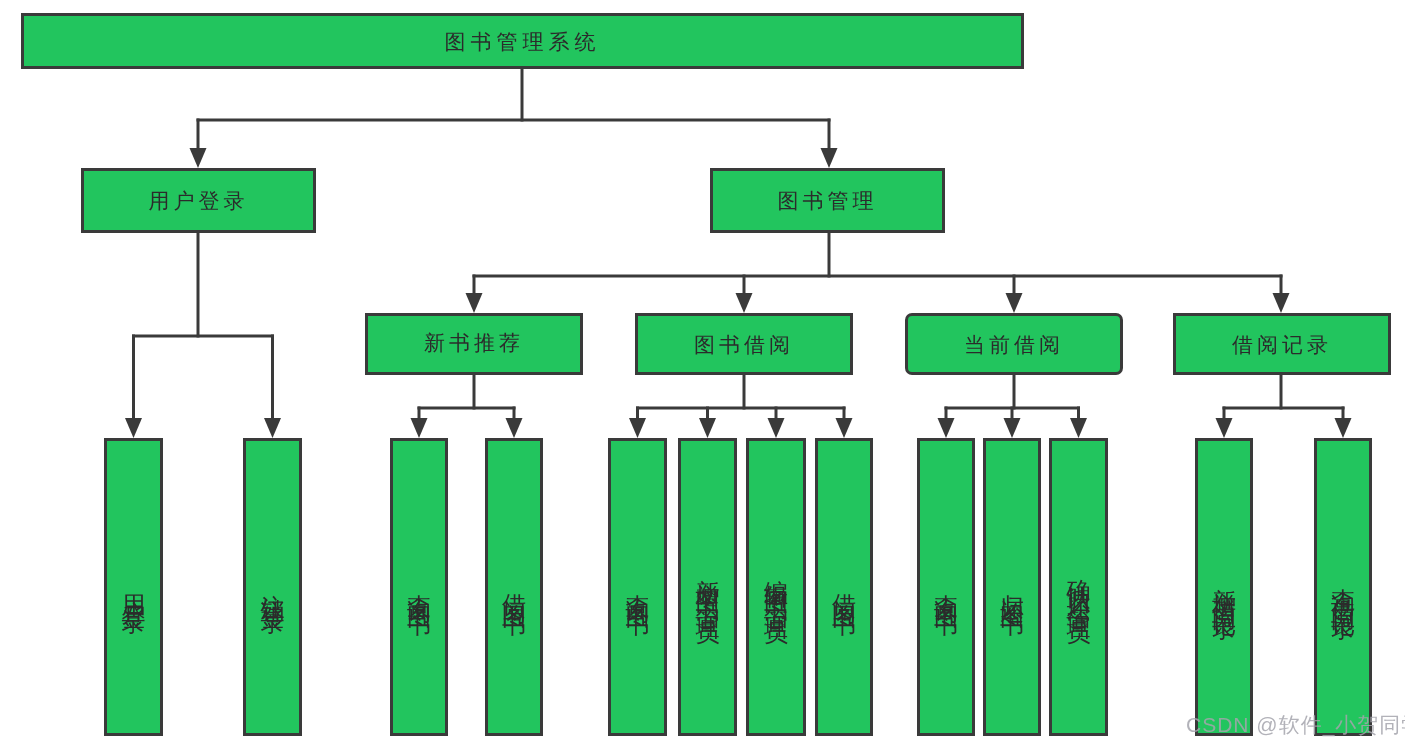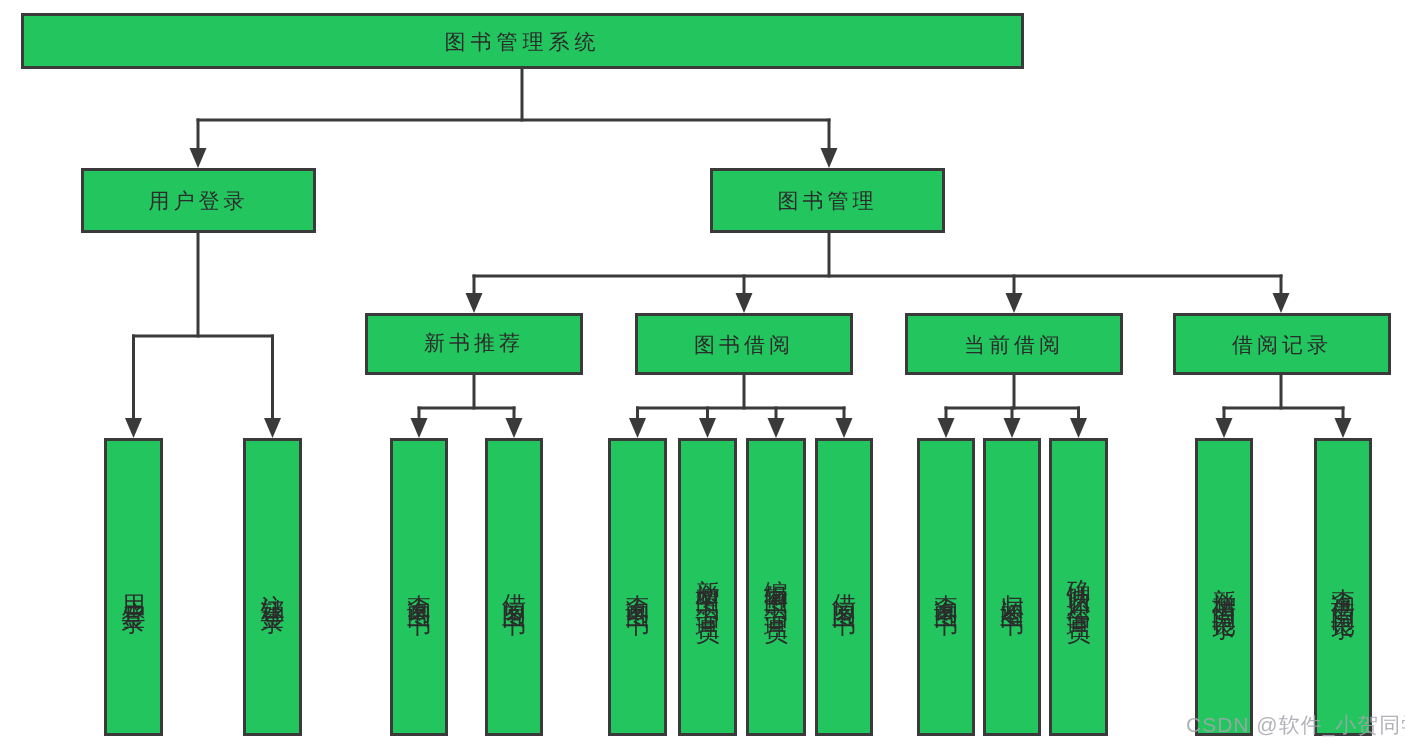--- a/index.html
+++ b/index.html
@@ -110,7 +110,7 @@
   <div class="node lvl2" style="left:635px;text-align:center;">
     <span>图书借阅</span>
   </div>
-  <div class="node lvl2" style="left:905px;">
+  <div class="node lvl2" style="left:905px;border-radius:7px;">
     <span>当前借阅</span>
   </div>
   <div class="node lvl2" style="left:1173px;">

